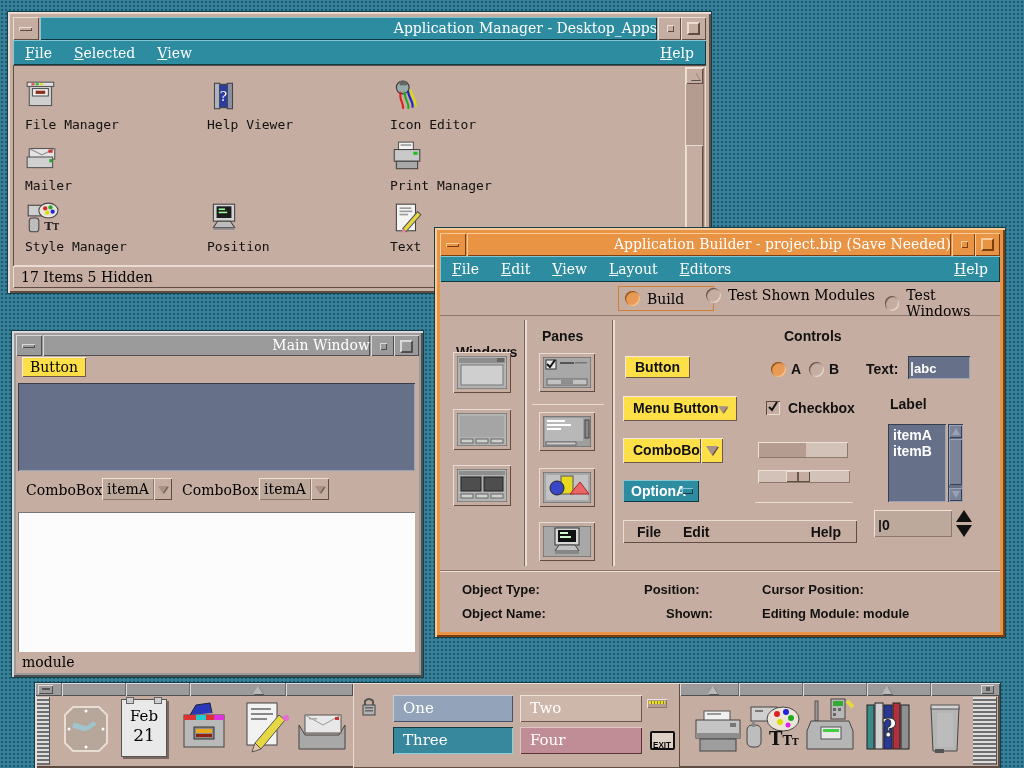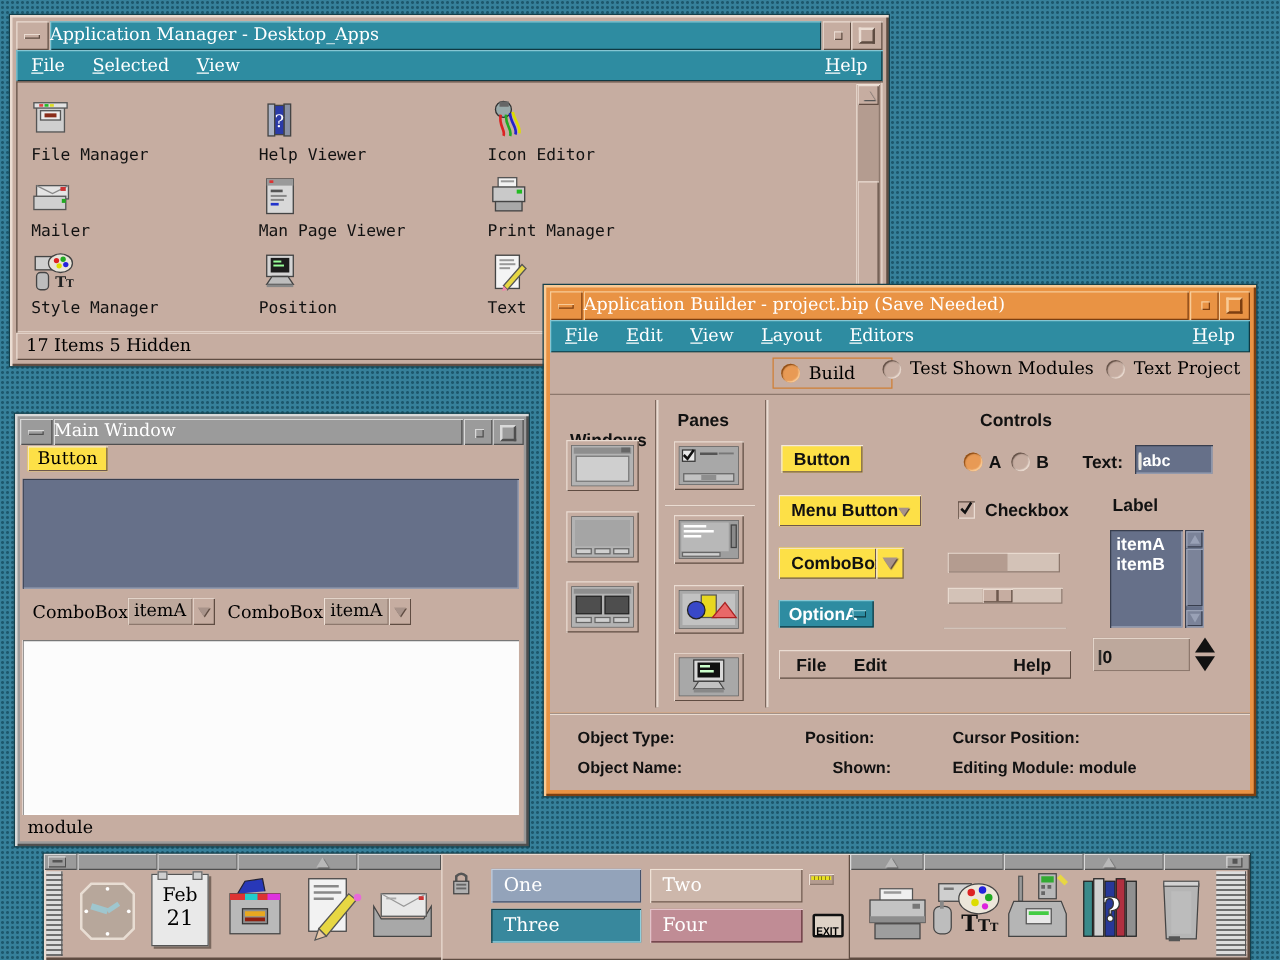--- a/index.html
+++ b/index.html
@@ -33,7 +33,7 @@
   .mn::first-letter { text-decoration:underline; }
   .tb { position:absolute; left:5px; top:5px; right:5px; height:23px; display:flex; }
   .tbbtn { width:26px; height:23px; position:relative; flex:none; }
-  .tbtitle { flex:1; text-align:left; line-height:23px; font-size:14px; color:#fff; margin:0 1px; }
+  .tbtitle { flex:1; text-align:right; line-height:23px; font-size:14px; color:#fff; margin:0 1px; }
   .dash { position:absolute; left:6px; top:10px; width:13px; height:4px; }
   .dot  { position:absolute; left:9px; top:8px; width:7px; height:7px; }
   .sq   { position:absolute; left:6px; top:5px; width:13px; height:13px; border:2px solid; }

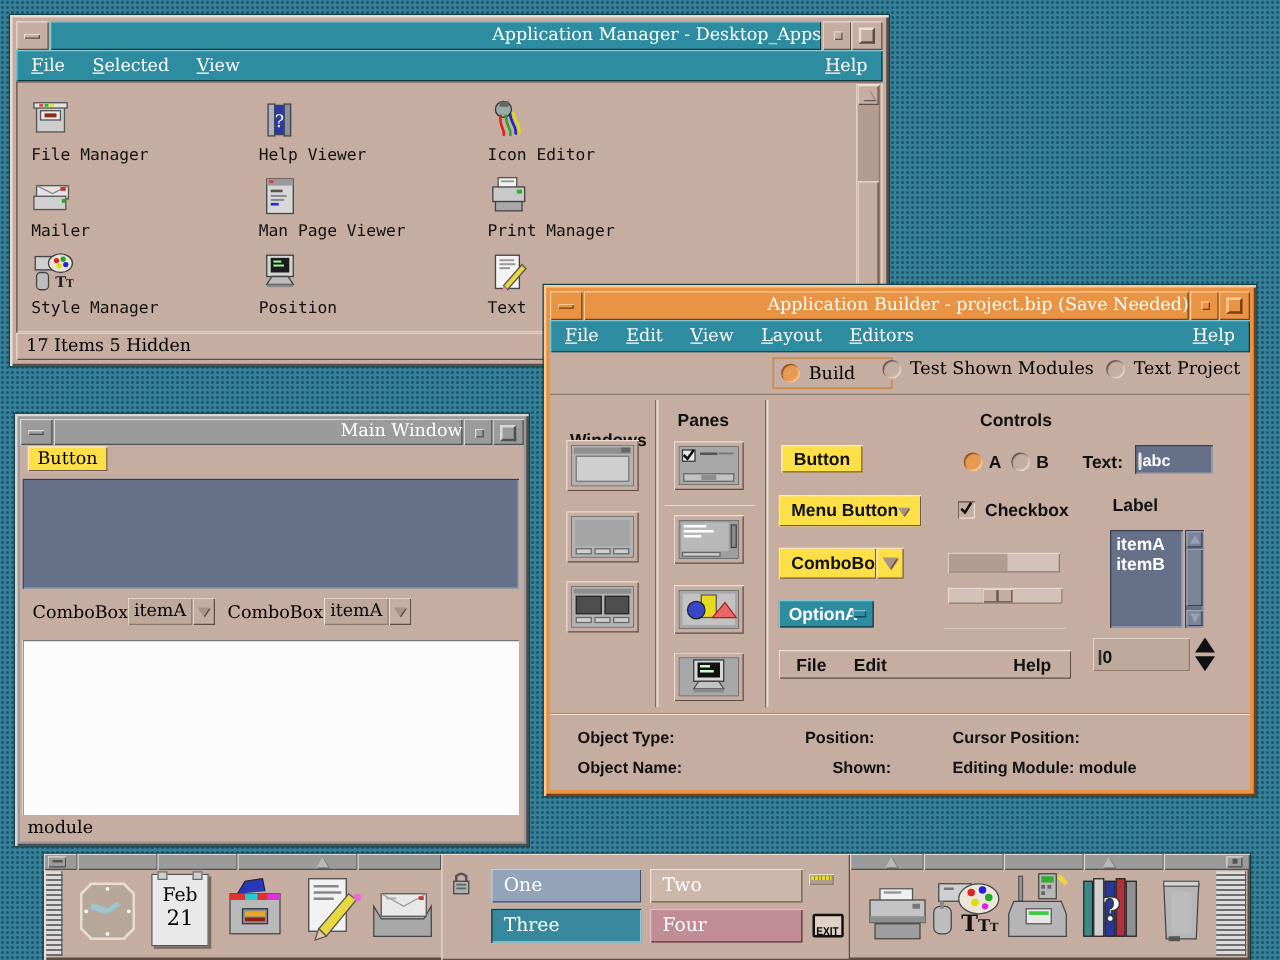--- a/index.html
+++ b/index.html
@@ -118,18 +118,6 @@
         </svg>
       <div class="mono lbl">Mailer</div>
     </div>
-    <div class="abs" style="left:194px; top:75px;">
-      <svg width="34" height="34" viewBox="0 0 32 32">
-          <rect x="6" y="3" width="20" height="26" fill="#d8d8d8" stroke="#444"></rect>
-          <rect x="6" y="3" width="20" height="5" fill="#9a9a9a"></rect>
-          <rect x="8" y="4" width="3" height="2" fill="#d33"></rect>
-          <rect x="9" y="11" width="9" height="2" fill="#555"></rect>
-          <rect x="9" y="15" width="12" height="1.5" fill="#888"></rect>
-          <rect x="9" y="18" width="10" height="1.5" fill="#888"></rect>
-          <rect x="9" y="21" width="6" height="2" fill="#23c"></rect>
-        </svg>
-      <div class="mono lbl">Man Page Viewer</div>
-    </div>
     <div class="abs" style="left:377px; top:75px;">
       <svg width="34" height="34" viewBox="0 0 32 32">
           <rect x="8" y="2" width="14" height="8" fill="#f2f2f2" stroke="#555"></rect>

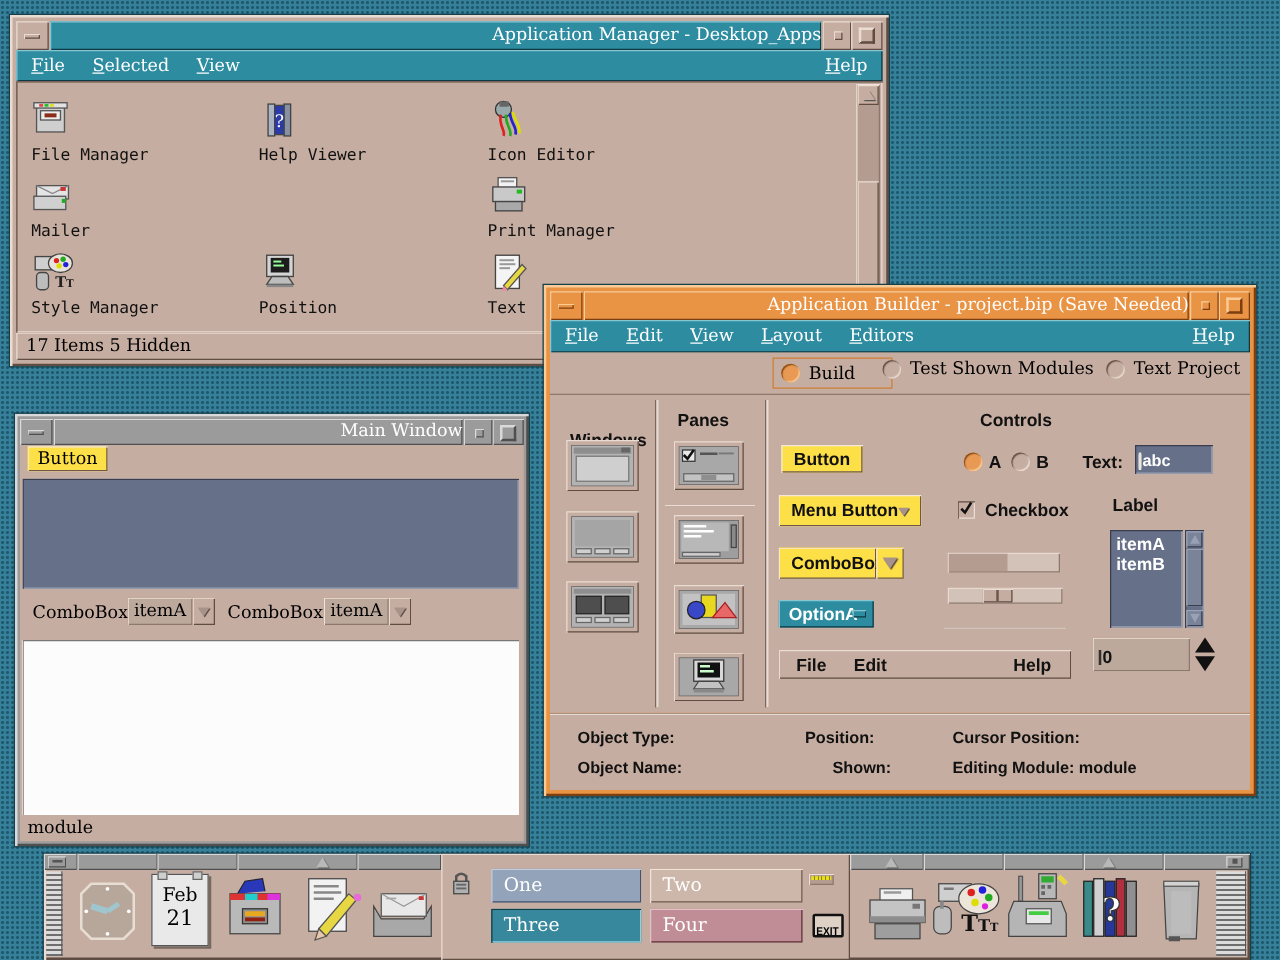--- a/index.html
+++ b/index.html
@@ -244,7 +244,7 @@
     </div>
     <div class="abs" style="left:445px; top:5px; display:flex; align-items:center; gap:7px;">
       <span class="radio"></span>
-      <span class="serif">Text Project</span>
+      <span class="serif">Test Windows</span>
     </div>
   </div>
 

